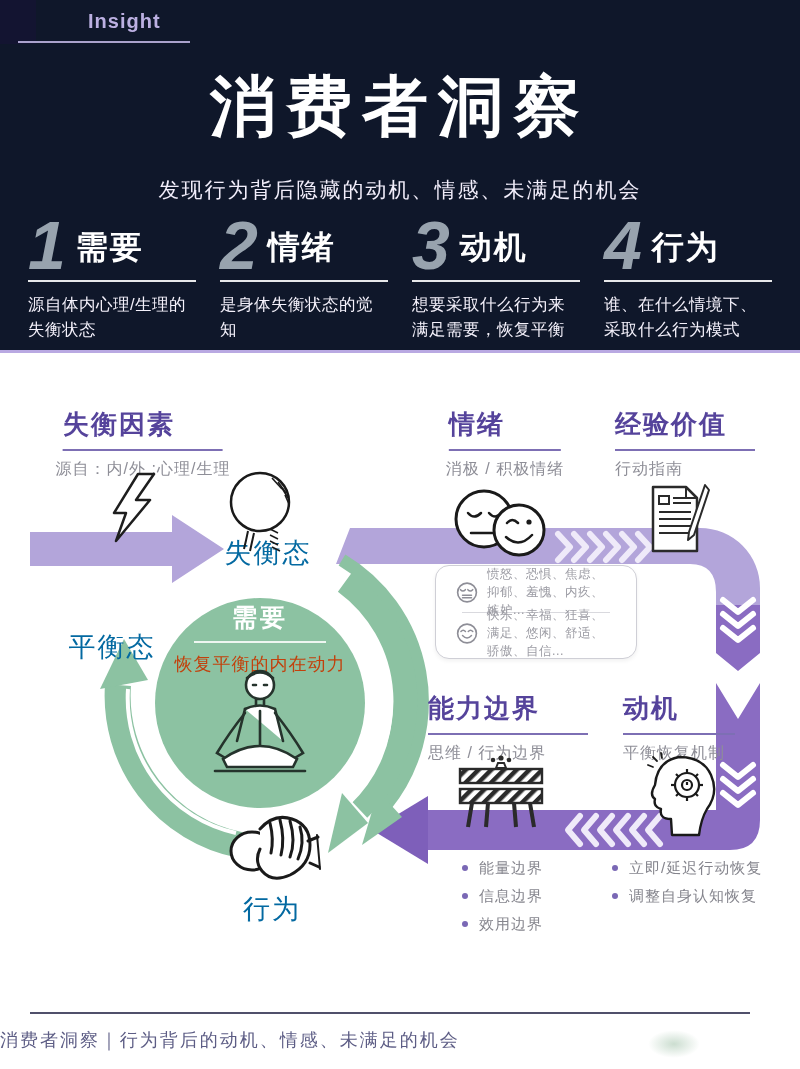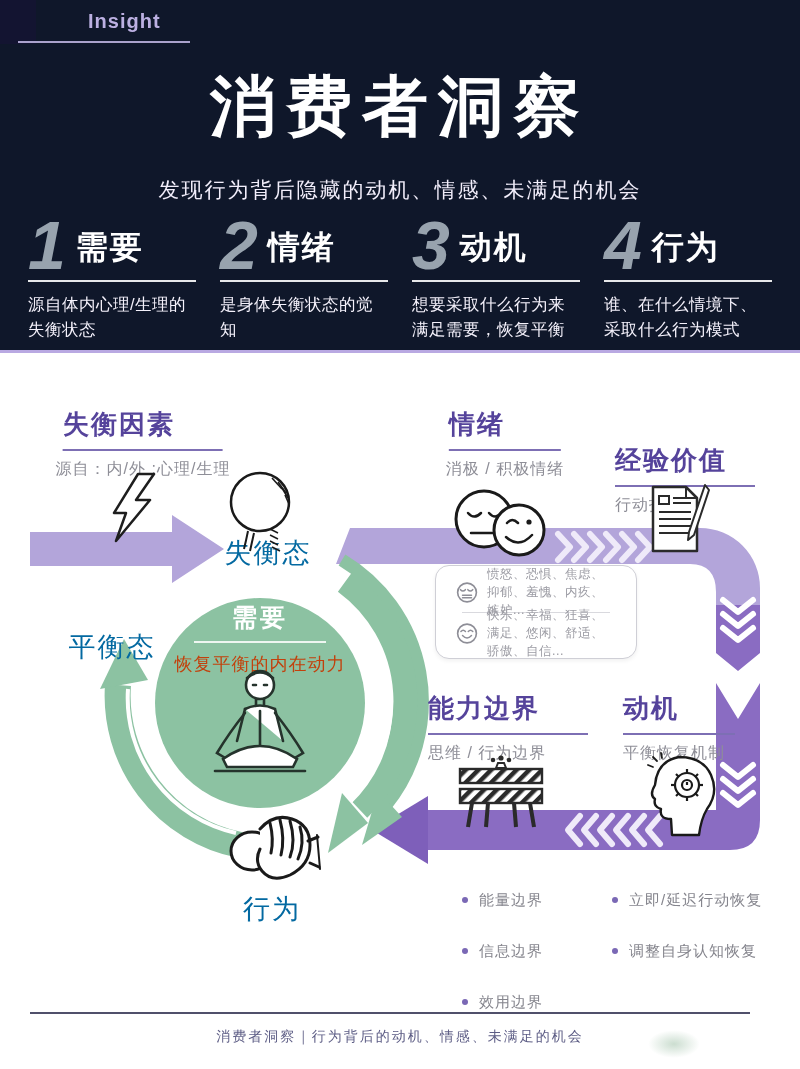--- a/index.html
+++ b/index.html
@@ -154,7 +154,7 @@
       <span class="dg-title" style="width:112px;">情绪</span>
       <span class="dg-sub">消极 / 积极情绪</span>
     </div>
-    <div class="dg-head" style="left:685px;top:54px;margin-top:36px;">
+    <div class="dg-head" style="left:685px;top:54px;">
       <span class="dg-title" style="width:140px;">经验价值</span>
       <span class="dg-sub">行动指南</span>
     </div>

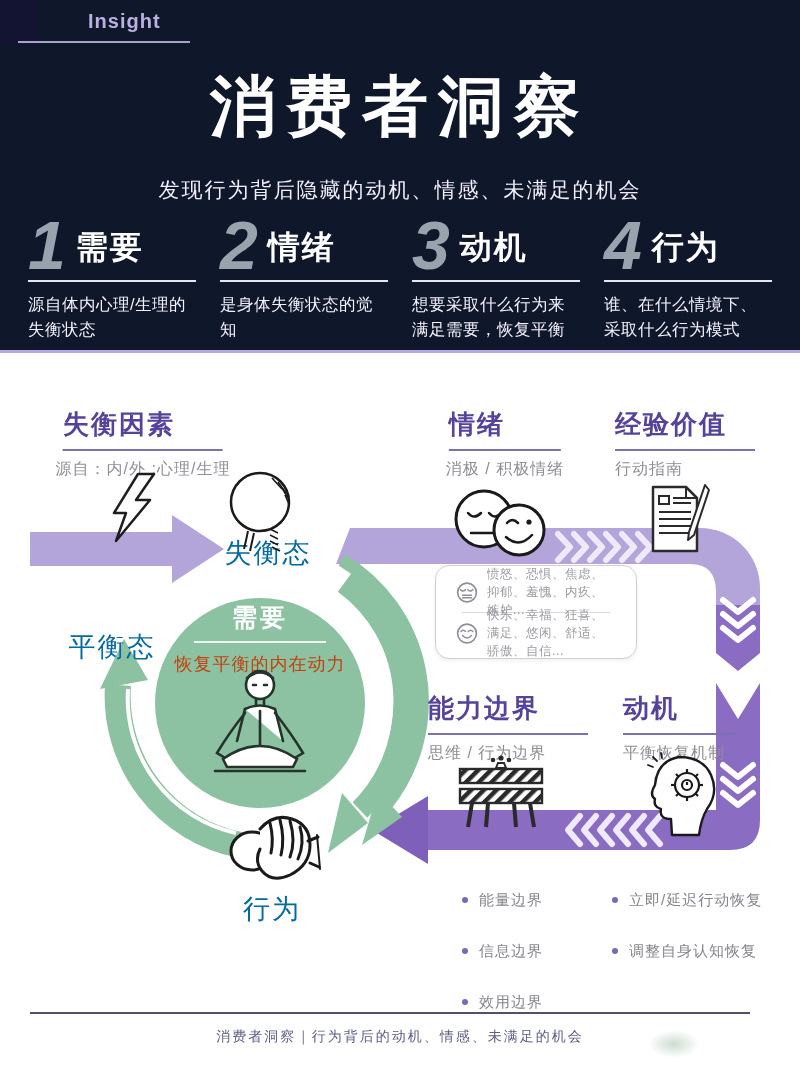--- a/index.html
+++ b/index.html
@@ -38,7 +38,7 @@
   .emo-text{width:158px;font-size:12.5px;line-height:1.45;letter-spacing:.5px;color:#9b9ba3;}
 
   .bullets{position:absolute;font-size:15px;color:#85858d;letter-spacing:1px;}
-  .bullets li{list-style:none;margin-bottom:9px;position:relative;padding-left:17px;margin-top:32px;}
+  .bullets li{list-style:none;margin-bottom:9px;position:relative;padding-left:17px;}
   .bullets li::before{content:"";position:absolute;left:0;top:6px;width:6px;height:6px;border-radius:50%;background:#7a68b5;}
   .bullets ul{margin:0;padding:0;}
 

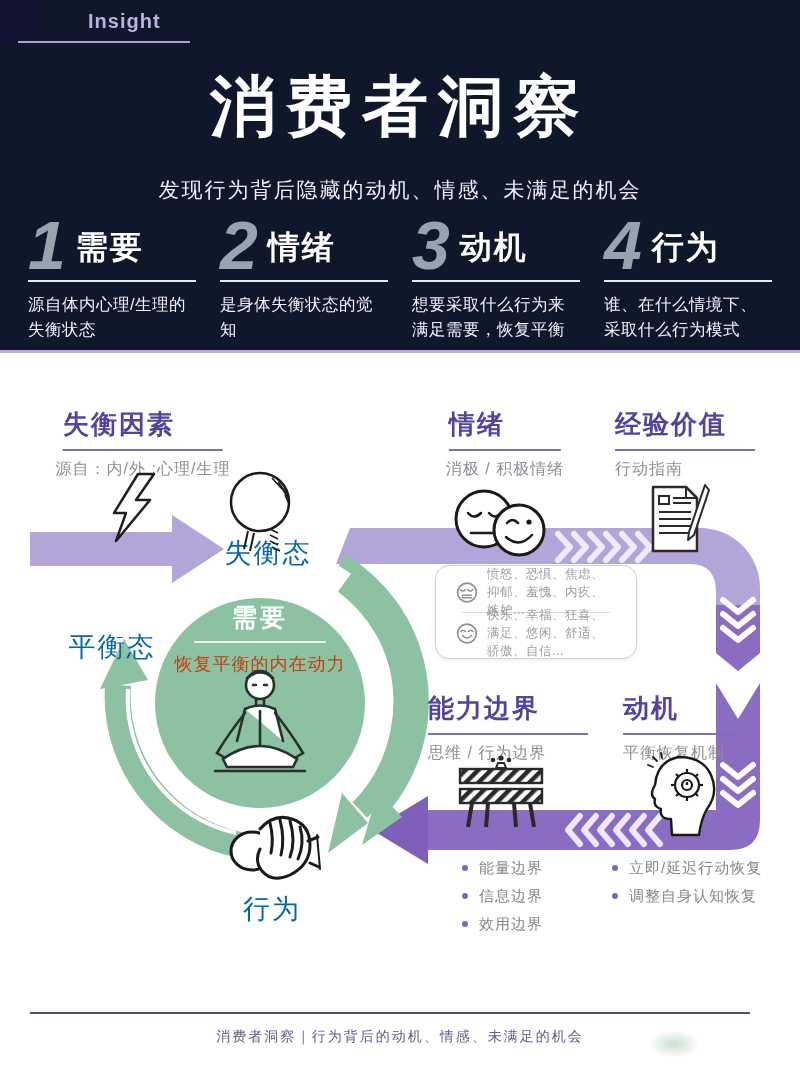--- a/index.html
+++ b/index.html
@@ -45,7 +45,7 @@
   
   .footer{position:relative;width:800px;height:57px;}
   .footer-line{position:absolute;left:30px;top:0;width:720px;height:2px;background:#50506b;}
-  .footer-text{position:absolute;left:0;top:16px;width:800px;text-align:center;font-size:14px;letter-spacing:2px;color:#5d5d85;}
+  .footer-text{position:absolute;left:0;top:16px;width:800px;text-align:left;font-size:18px;letter-spacing:2px;color:#5d5d85;}
   .watermark-smudge{position:absolute;left:648px;top:18px;width:52px;height:28px;border-radius:50%;
     background:radial-gradient(ellipse at center,rgba(140,180,150,.45),rgba(140,180,150,0) 70%);}
 </style>

